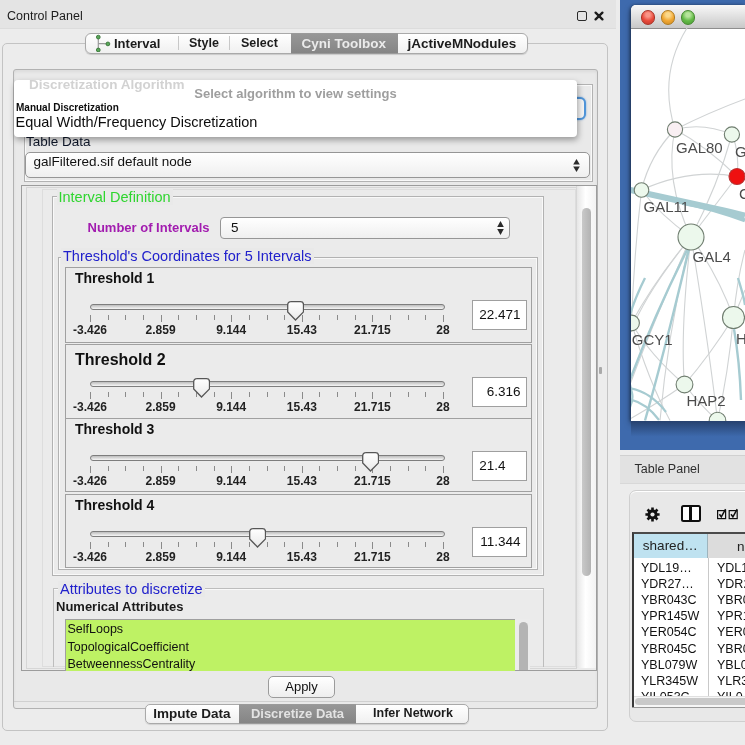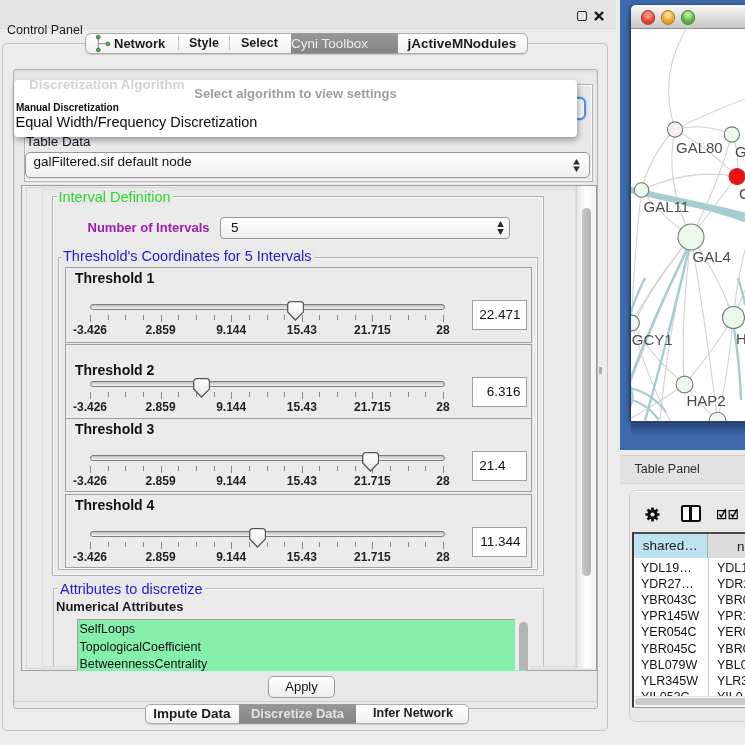--- a/index.html
+++ b/index.html
@@ -12,7 +12,7 @@
 <body>
 
 <div class="abs" style="left:0;top:0;width:616px;height:28px;background:#e4e4e4;border-bottom:1px solid #dcdcdc;"></div>
-<div class="abs" style="left:7px;top:23px;font-size:12.5px;color:#1c1c1c;">Control Panel</div>
+<div class="abs" style="left:7px;top:9px;font-size:12.5px;color:#1c1c1c;">Control Panel</div>
 
 <div class="abs" style="left:577px;top:11px;width:8px;height:8px;border:1.6px solid #2a2a2a;border-radius:2px;"></div>
 

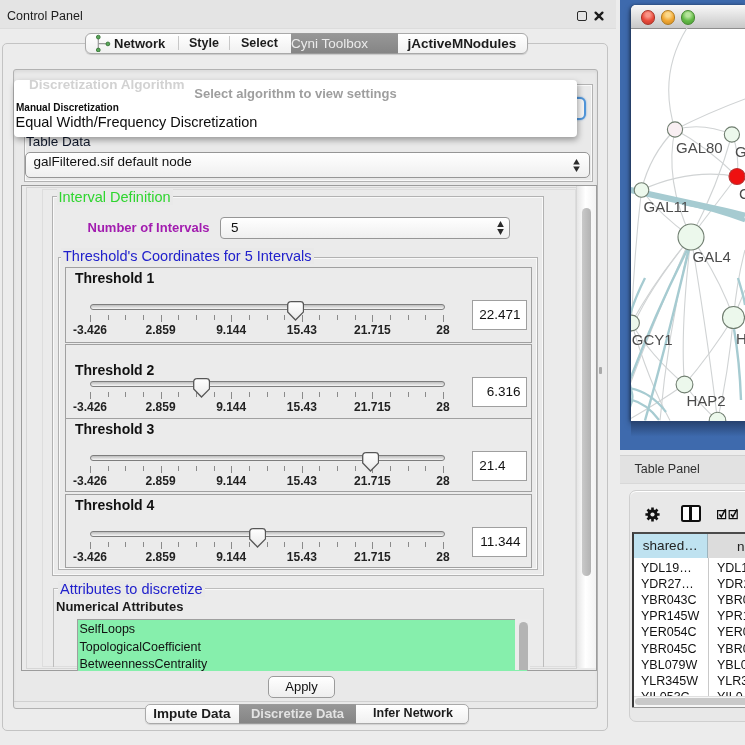--- a/index.html
+++ b/index.html
@@ -34,7 +34,7 @@
   <circle cx="4.3" cy="16" r="1.9" fill="#5aa85a" stroke="#2e6b2e" stroke-width="0.8"></circle>
   <circle cx="13.9" cy="9.9" r="1.9" fill="#5aa85a" stroke="#2e6b2e" stroke-width="0.8"></circle>
 </svg>
-<div class="abs" style="left:114px;top:36px;font-size:13px;font-weight:bold;color:#1c1c1c;">Network</div>
+<div class="abs" style="left:114px;top:36px;font-size:13px;font-weight:bold;color:#1c1c1c;">Interval</div>
 <div class="abs" style="left:189px;top:36px;font-size:12.5px;font-weight:bold;color:#1c1c1c;">Style</div>
 <div class="abs" style="left:241px;top:36px;font-size:12.5px;font-weight:bold;color:#1c1c1c;">Select</div>
 <div class="abs" style="left:291px;top:36px;width:95px;text-align:left;font-size:13.5px;font-weight:normal;color:#ebebeb;">Cyni Toolbox</div>

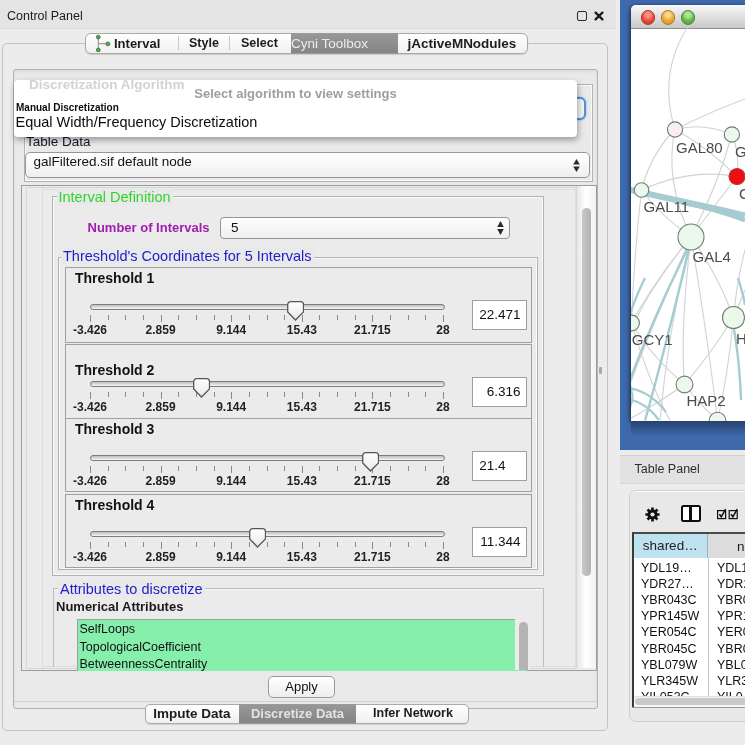--- a/index.html
+++ b/index.html
@@ -37,7 +37,7 @@
 <div class="abs" style="left:114px;top:36px;font-size:13px;font-weight:bold;color:#1c1c1c;">Interval</div>
 <div class="abs" style="left:189px;top:36px;font-size:12.5px;font-weight:bold;color:#1c1c1c;">Style</div>
 <div class="abs" style="left:241px;top:36px;font-size:12.5px;font-weight:bold;color:#1c1c1c;">Select</div>
-<div class="abs" style="left:291px;top:36px;width:95px;text-align:left;font-size:13.5px;font-weight:normal;color:#ebebeb;">Cyni Toolbox</div>
+<div class="abs" style="left:291px;top:36px;width:95px;text-align:right;font-size:13.5px;font-weight:bold;color:#ebebeb;">Cyni Toolbox</div>
 <div class="abs" style="left:398px;top:36px;width:128px;text-align:center;font-size:13.5px;font-weight:bold;color:#1c1c1c;">jActiveMNodules</div>
 
 <div class="abs etched" style="left:24px;top:84px;width:567px;height:96px;"></div>

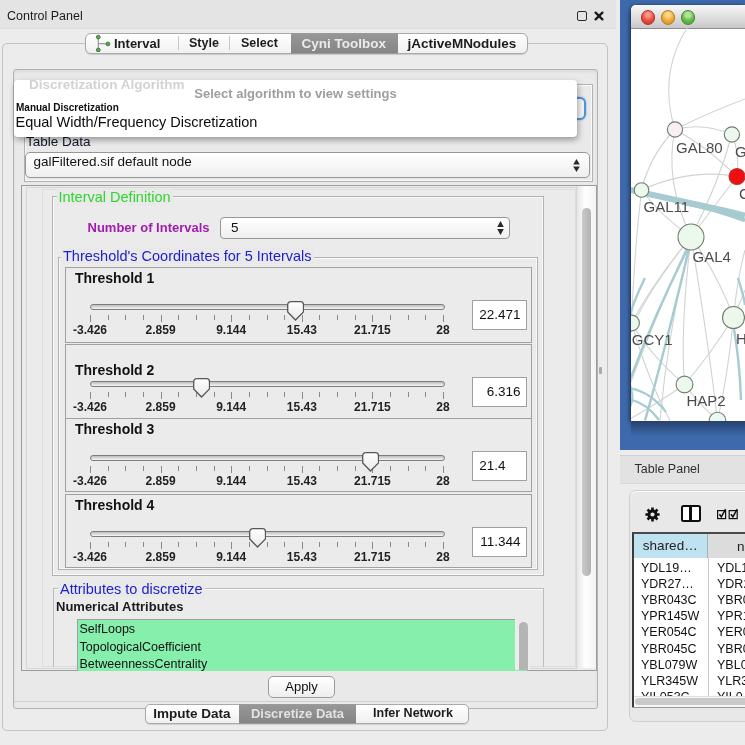--- a/index.html
+++ b/index.html
@@ -116,7 +116,7 @@
   </svg>
 <div class="abs" style="left:471.5px;top:299.5px;width:55px;height:30px;background:#fff;border:1px solid #9f9f9f;box-sizing:border-box;font-size:13.5px;color:#111;text-align:right;line-height:28px;padding-right:5px;">22.471</div>
 <div class="abs" style="left:65px;top:343.5px;width:465px;height:73px;background:#ebebeb;border:1px solid #a0a0a0;"></div>
-<div class="abs" style="left:75px;top:362px;font-size:14px;font-weight:bold;color:#111;">Threshold 2</div>
+<div class="abs" style="left:75px;top:351px;font-size:16px;font-weight:bold;color:#111;">Threshold 2</div>
 <div class="abs" style="left:90px;top:380.5px;width:353px;height:4px;background:linear-gradient(#bdbdbd,#f6f6f6);border:1px solid #7d7d7d;border-radius:3px;"></div>
 <div class="abs" style="left:90.0px;top:392px;width:1px;height:7px;background:#8a8a8a;"></div>
 <div class="abs" style="left:107.7px;top:392px;width:1px;height:4.5px;background:#8a8a8a;"></div>

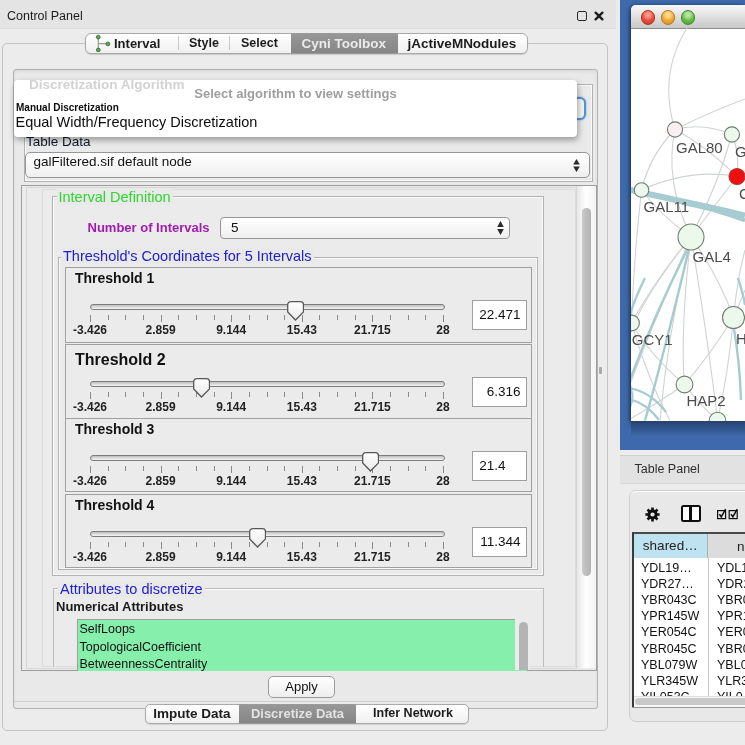--- a/index.html
+++ b/index.html
@@ -240,7 +240,7 @@
 <div class="abs" style="left:58px;top:580.5px;background:#e9e9e9;padding:0 2px;font-size:14.5px;color:#2121cc;">Attributes to discretize</div>
 <div class="abs" style="left:56px;top:598.5px;font-size:13px;font-weight:bold;color:#1a1a1a;">Numerical Attributes</div>
 
-<div class="abs" style="left:65px;top:619px;width:449px;height:50.5px;background:#86efac;border:1px solid #9f9f9f;border-bottom:none;overflow:hidden;margin-left:12px;">
+<div class="abs" style="left:65px;top:619px;width:449px;height:50.5px;background:#bef264;border:1px solid #9f9f9f;border-bottom:none;overflow:hidden;">
   <div style="position:absolute;left:1.5px;top:2px;font-size:12.5px;color:#111;">SelfLoops</div>
   <div style="position:absolute;left:1.5px;top:19.5px;font-size:12.5px;color:#111;">TopologicalCoefficient</div>
   <div style="position:absolute;left:1.5px;top:37px;font-size:12.5px;color:#111;">BetweennessCentrality</div>

